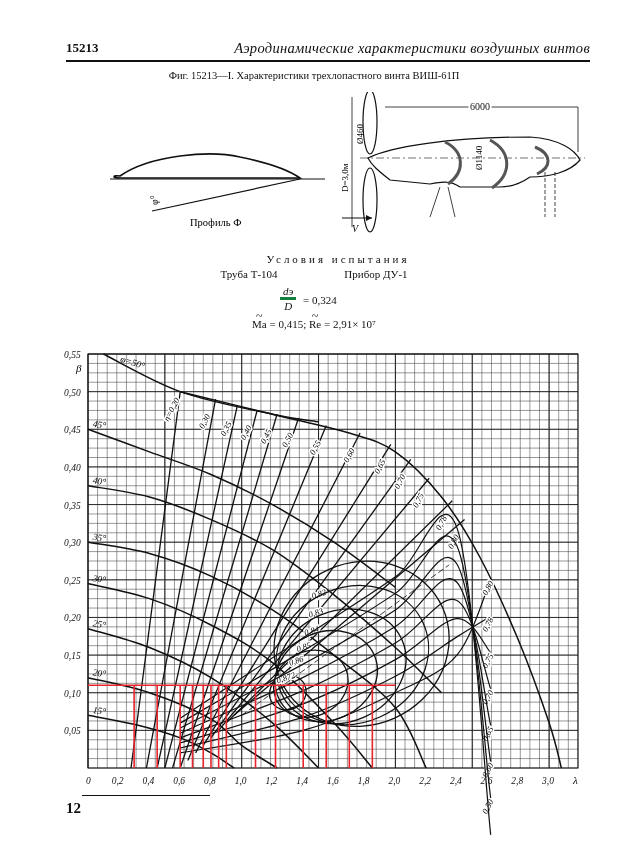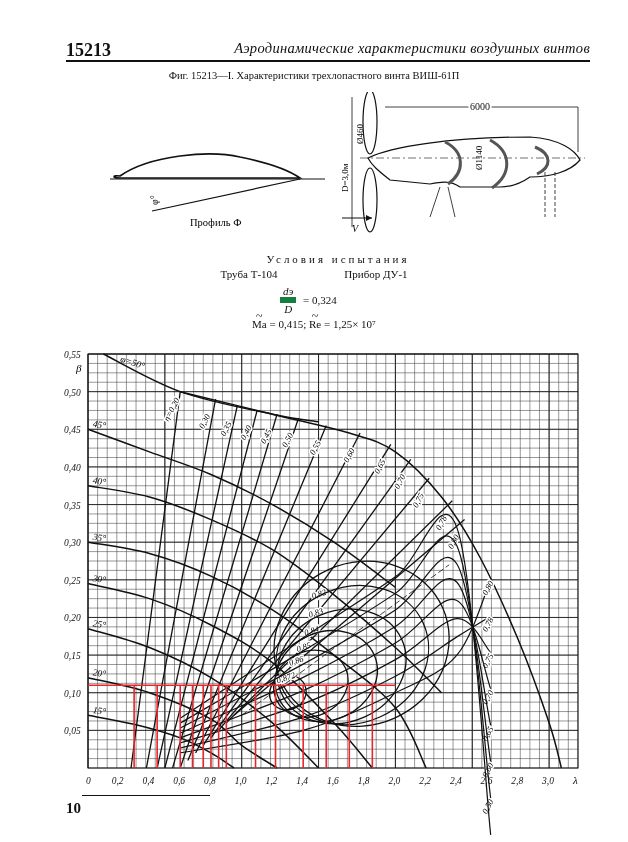--- a/index.html
+++ b/index.html
@@ -6,7 +6,7 @@
   body { width:628px; height:842px; position:relative; overflow:hidden;
          font-family:"DejaVu Serif","Liberation Serif",serif; color:#111; }
   .abs { position:absolute; }
-  .pagenum { left:66px; top:40px; font-weight:bold; font-size:18px; font-family:"Liberation Serif",serif; }
+  .pagenum { left:66px; top:40px; font-weight:bold; font-size:13px; font-family:"Liberation Serif",serif; }
   .running { right:38px; top:40px; font-style:italic; font-size:14.5px; font-family:"Liberation Serif",serif; letter-spacing:0.3px; }
   .rule { left:66px; top:60px; width:524px; height:0; border-top:2px solid #111; }
   .figcap { left:0; width:628px; top:70px; text-align:center; font-size:10.5px; font-family:"Liberation Serif",serif; }

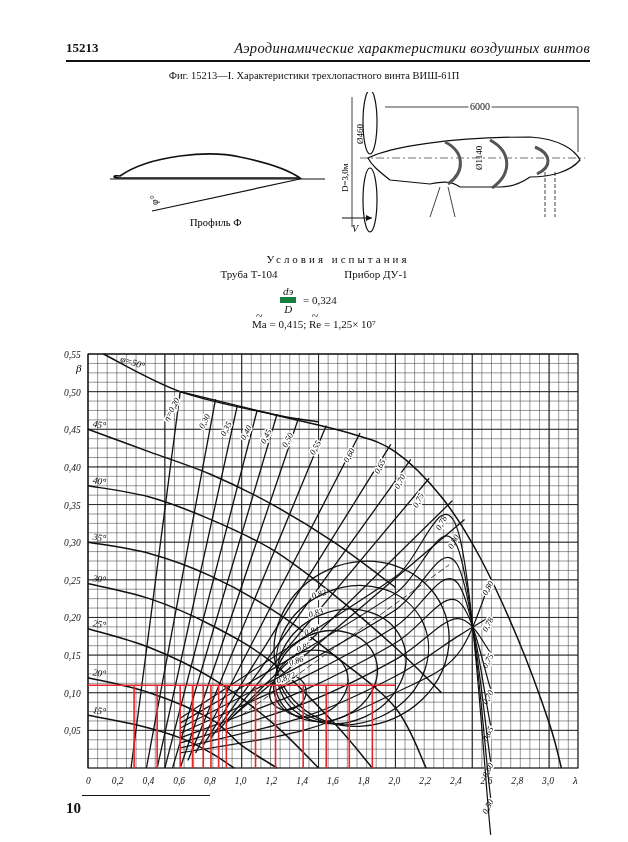--- a/index.html
+++ b/index.html
@@ -15,7 +15,7 @@
   .cond-row { top:268px; }
   .cond-row span { display:inline-block; margin:0 32px; }
   .frac { top:285px; left:280px; font-size:11px; font-family:"Liberation Serif",serif; }
-  .frac .num { display:block; text-align:center; border-bottom:6px solid #15803d; padding:0 3px; font-style:italic; }
+  .frac .num { display:block; text-align:center; border-bottom:3px solid #15803d; padding:0 3px; font-style:italic; }
   .frac .den { display:block; text-align:center; font-style:italic; }
   .frac-eq { top:294px; left:303px; font-size:11px; font-family:"Liberation Serif",serif; }
   .params { top:318px; left:0; width:628px; text-align:center; font-size:11px; font-family:"Liberation Serif",serif; }

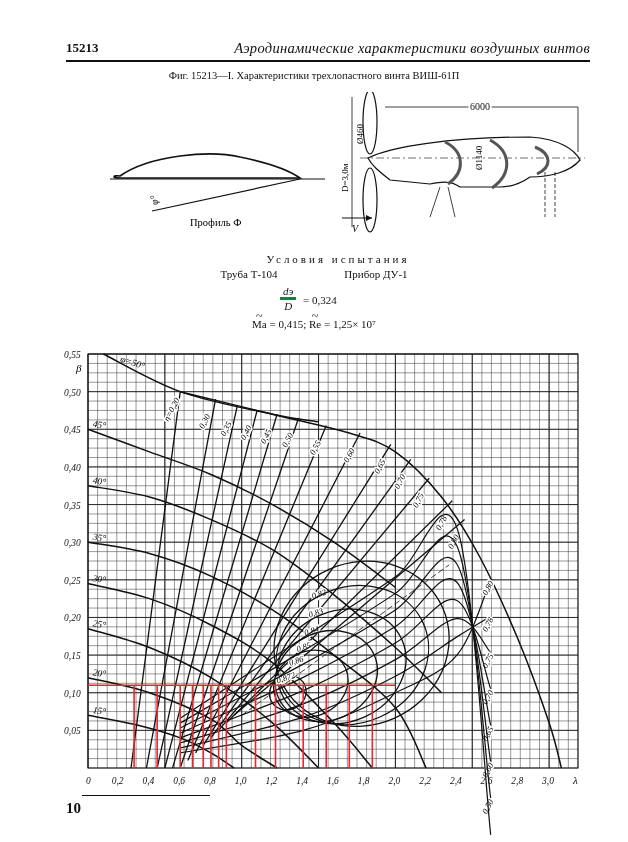--- a/index.html
+++ b/index.html
@@ -85,7 +85,7 @@
   <span class="tilde">Ma</span>
   <span>= 0,415;</span>
   <span class="tilde">Re</span>
-  <span>= 1,25× 10⁷</span>
+  <span>= 2,91× 10⁷</span>
 </div>
 
 <svg id="chart" class="abs" style="left:0;top:0;" width="628" height="842">

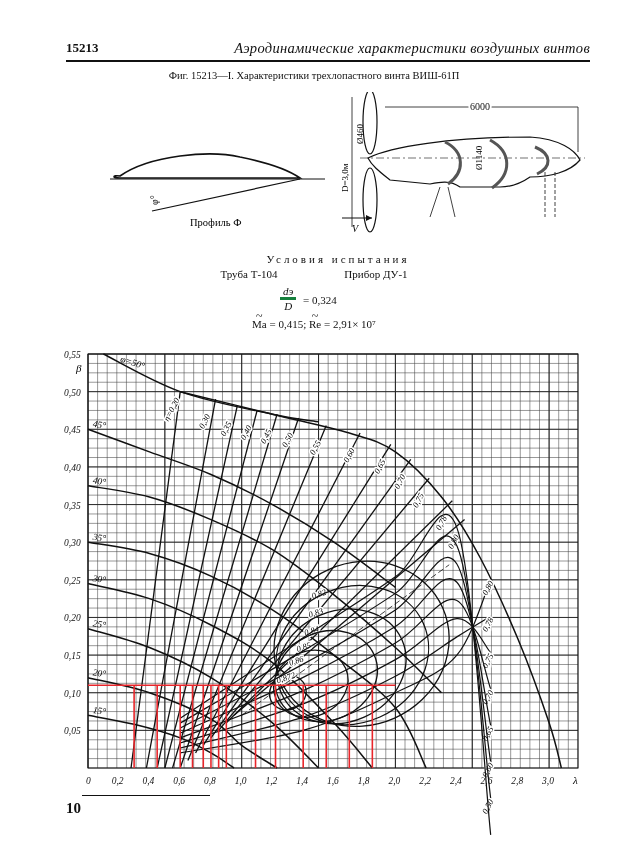--- a/index.html
+++ b/index.html
@@ -324,6 +324,6 @@
   </svg>
 
 <div class="abs footrule"></div>
-<div class="abs footnum">10</div>
+<div class="abs footnum">12</div>
 
 </body></html>

